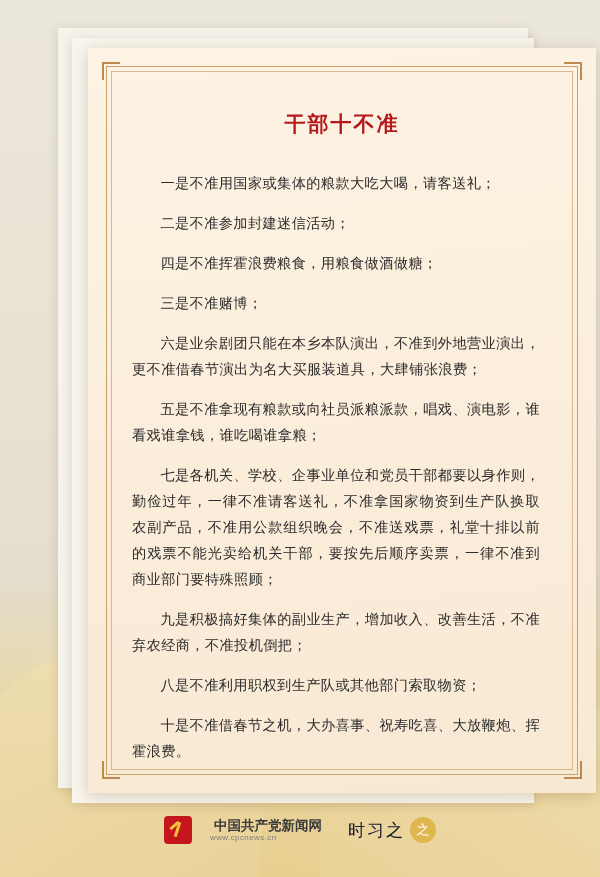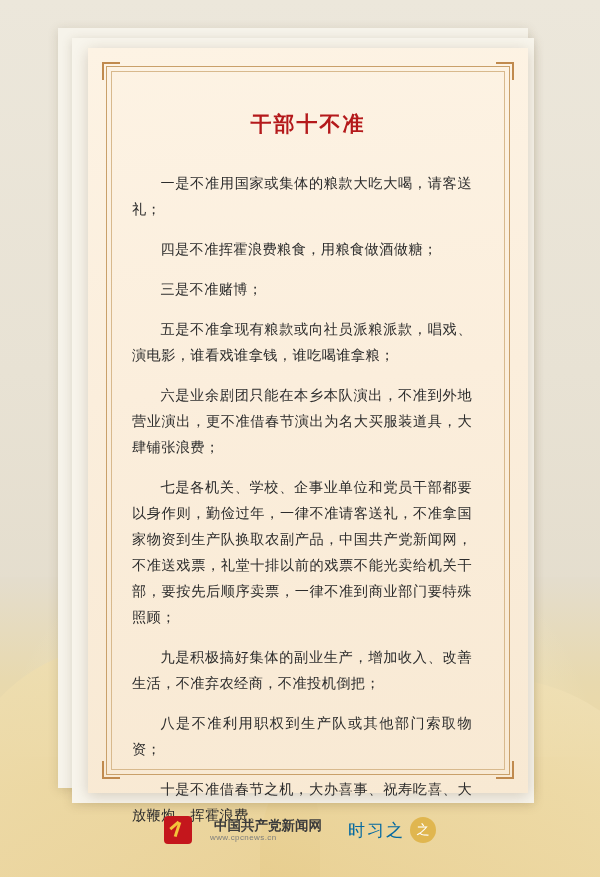--- a/index.html
+++ b/index.html
@@ -63,7 +63,7 @@
   #sheet-main {
     position: absolute;
     left: 88px; top: 48px;
-    width: 440px; height: 745px;
+    width: 508px; height: 745px;
     background: linear-gradient(175deg, #fdf3e4 0%, #fbeedc 45%, #f8e9d3 100%);
     box-shadow: 0 3px 14px rgba(90,60,25,.22);
   }

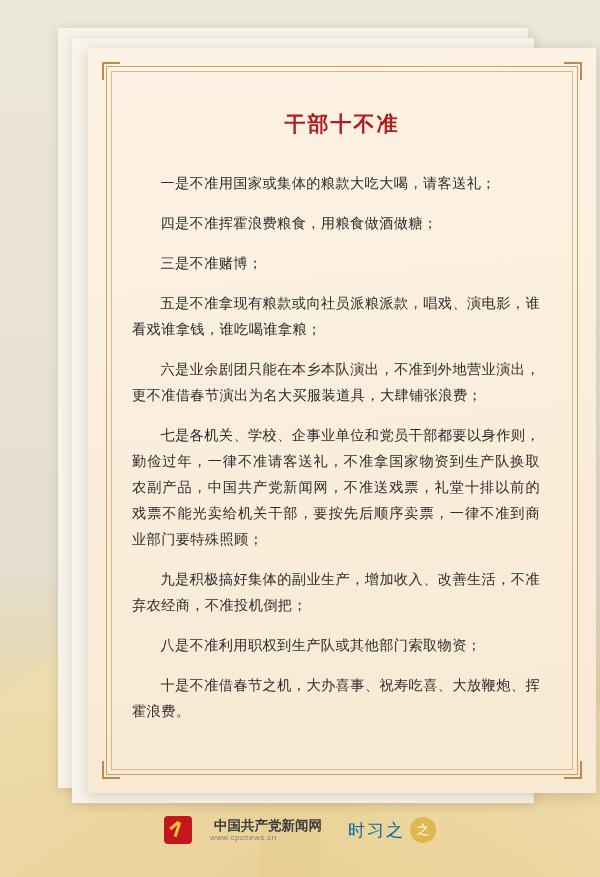--- a/index.html
+++ b/index.html
@@ -217,6 +217,7 @@
 
   <div id="doc-body">
     <p>一是不准用国家或集体的粮款大吃大喝，请客送礼；</p>
+    <p>二是不准参加封建迷信活动；</p>
     <p>四是不准挥霍浪费粮食，用粮食做酒做糖；</p>
     <p>三是不准赌博；</p>
     <p>五是不准拿现有粮款或向社员派粮派款，唱戏、演电影，谁看戏谁拿钱，谁吃喝谁拿粮；</p>

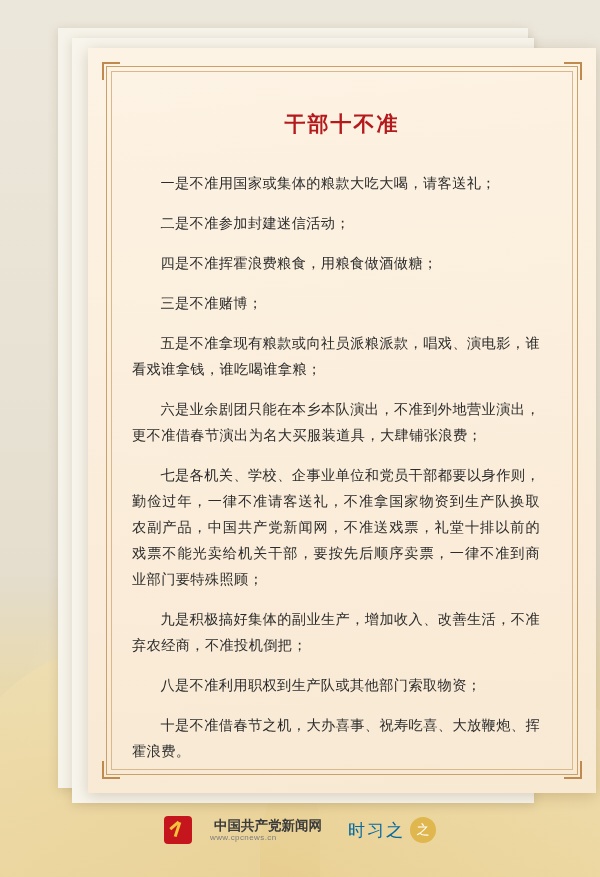--- a/index.html
+++ b/index.html
@@ -220,8 +220,8 @@
     <p>二是不准参加封建迷信活动；</p>
     <p>四是不准挥霍浪费粮食，用粮食做酒做糖；</p>
     <p>三是不准赌博；</p>
+    <p>六是业余剧团只能在本乡本队演出，不准到外地营业演出，更不准借春节演出为名大买服装道具，大肆铺张浪费；</p>
     <p>五是不准拿现有粮款或向社员派粮派款，唱戏、演电影，谁看戏谁拿钱，谁吃喝谁拿粮；</p>
-    <p>六是业余剧团只能在本乡本队演出，不准到外地营业演出，更不准借春节演出为名大买服装道具，大肆铺张浪费；</p>
     <p>七是各机关、学校、企事业单位和党员干部都要以身作则，勤俭过年，一律不准请客送礼，不准拿国家物资到生产队换取农副产品，中国共产党新闻网，不准送戏票，礼堂十排以前的戏票不能光卖给机关干部，要按先后顺序卖票，一律不准到商业部门要特殊照顾；</p>
     <p>九是积极搞好集体的副业生产，增加收入、改善生活，不准弃农经商，不准投机倒把；</p>
     <p>八是不准利用职权到生产队或其他部门索取物资；</p>

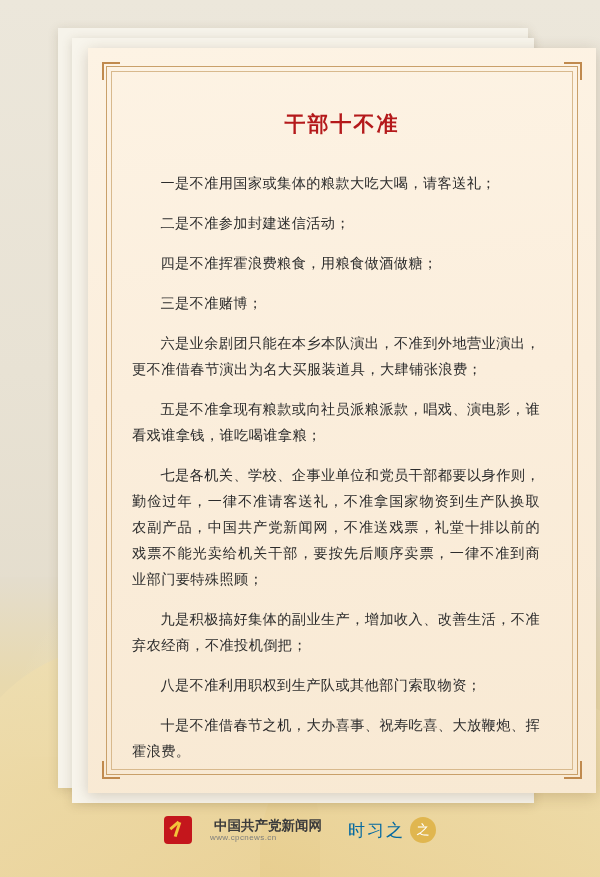--- a/index.html
+++ b/index.html
@@ -222,7 +222,7 @@
     <p>三是不准赌博；</p>
     <p>六是业余剧团只能在本乡本队演出，不准到外地营业演出，更不准借春节演出为名大买服装道具，大肆铺张浪费；</p>
     <p>五是不准拿现有粮款或向社员派粮派款，唱戏、演电影，谁看戏谁拿钱，谁吃喝谁拿粮；</p>
-    <p>七是各机关、学校、企事业单位和党员干部都要以身作则，勤俭过年，一律不准请客送礼，不准拿国家物资到生产队换取农副产品，中国共产党新闻网，不准送戏票，礼堂十排以前的戏票不能光卖给机关干部，要按先后顺序卖票，一律不准到商业部门要特殊照顾；</p>
+    <p>七是各机关、学校、企事业单位和党员干部都要以身作则，勤俭过年，一律不准请客送礼，不准拿国家物资到生产队换取农副产品，不准用公款组织晚会，不准送戏票，礼堂十排以前的戏票不能光卖给机关干部，要按先后顺序卖票，一律不准到商业部门要特殊照顾；</p>
     <p>九是积极搞好集体的副业生产，增加收入、改善生活，不准弃农经商，不准投机倒把；</p>
     <p>八是不准利用职权到生产队或其他部门索取物资；</p>
     <p>十是不准借春节之机，大办喜事、祝寿吃喜、大放鞭炮、挥霍浪费。</p>

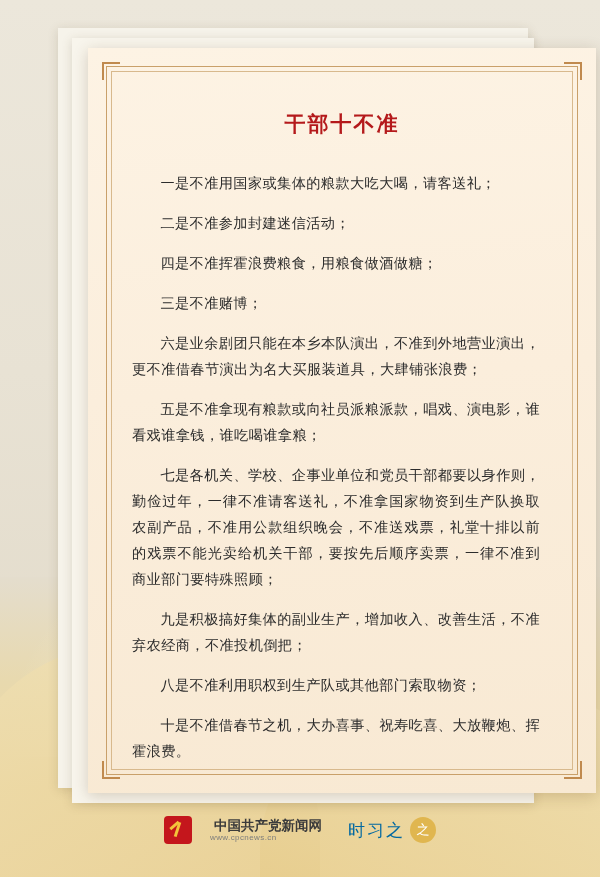--- a/index.html
+++ b/index.html
@@ -177,7 +177,7 @@
   }
   #shixizhi-text {
     font-size: 17px;
-    color: #0369a1;
+    color: #0f172a;
     letter-spacing: 2px;
     font-family: Liberation Serif, serif;
   }

